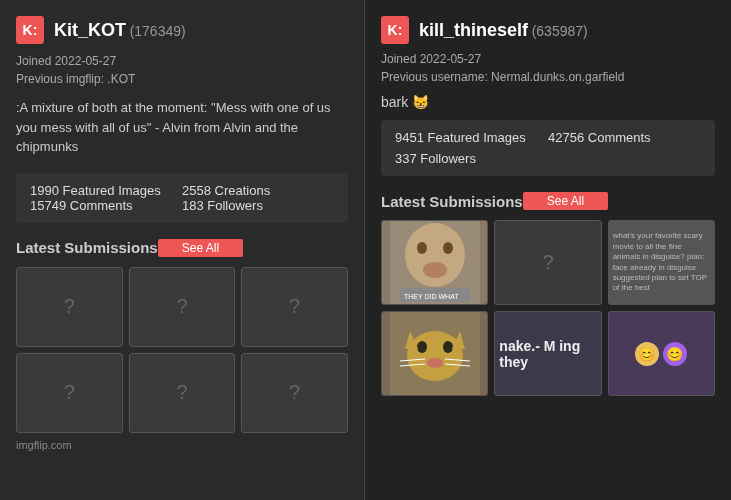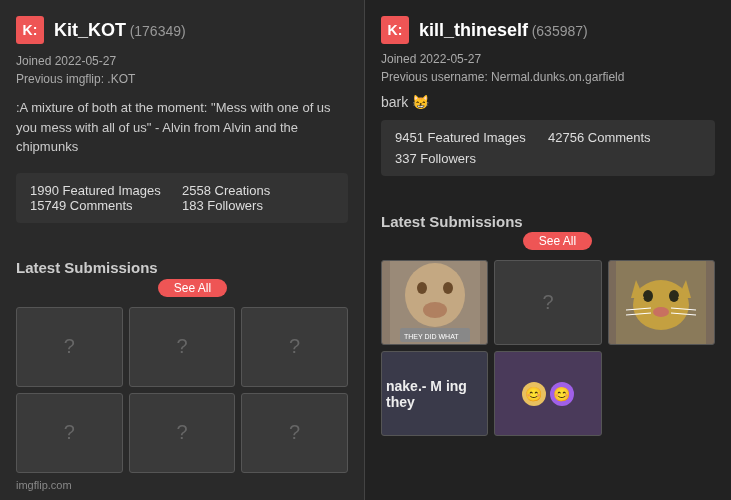--- a/index.html
+++ b/index.html
@@ -100,11 +100,10 @@
       background: #e55;
       color: white;
       border: none;
-      border-radius: 9px;
-      padding: 2px 16px;
+      border-radius: 2px;
+      padding: 2px 24px;
       font-size: 12px;
       cursor: pointer;
-      margin-top: 40px;
     }
 
     .submissions-grid {

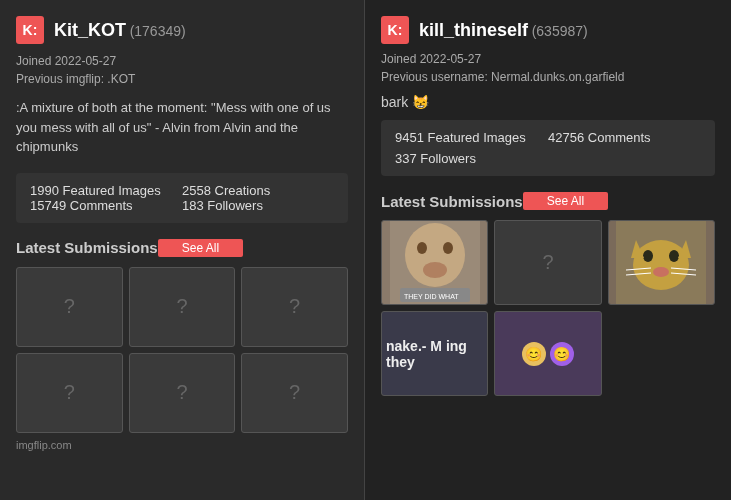--- a/index.html
+++ b/index.html
@@ -357,6 +357,11 @@
       <span>?</span>
     </div>
 
+    <div class="right-thumb text-img">
+      <span style="font-size:8px; line-height:1.3;">what's your favorite scary movie to all the fine animals in disguise?
+plan: face already in disguise
+suggested plan to set TOP of the best</span>
+    </div>
 
     <div class="right-thumb cat-img">
       <svg width="90" height="85" viewBox="0 0 90 85">

